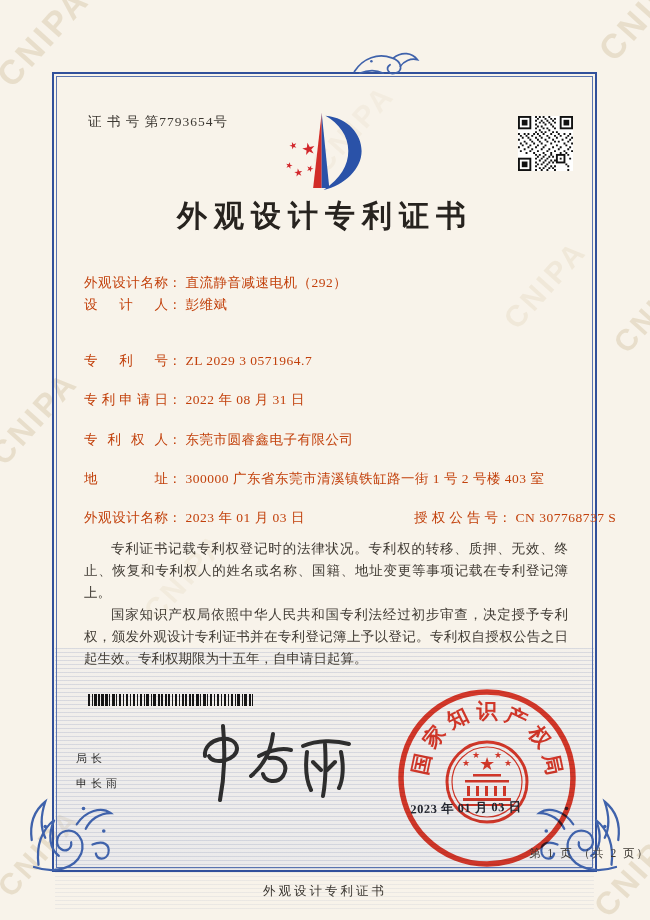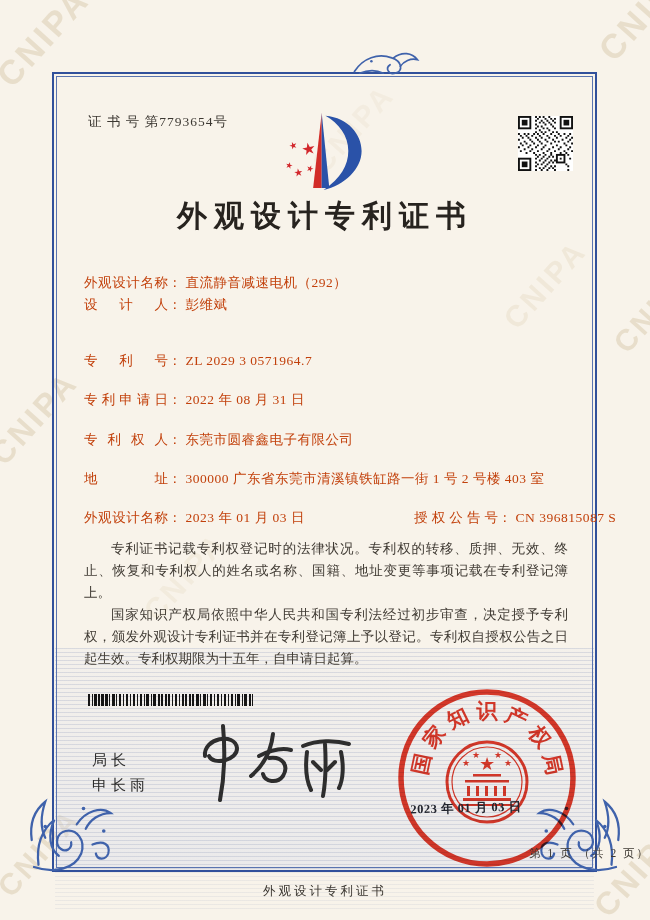--- a/index.html
+++ b/index.html
@@ -189,7 +189,7 @@
   <div class="field" style="top:509px;right:84px;">
     <span class="flabel">外观设计名称</span><span class="colon">：</span><span class="fvalue">2023 年 01 月 03 日</span>
     <span class="grant-no">
-      <span class="flabel">授权公告号</span><span class="colon">：</span><span class="fvalue">CN 396815087 S</span>
+      <span class="flabel">授权公告号</span><span class="colon">：</span><span class="fvalue">CN 307768737 S</span>
     </span>
   </div>
 

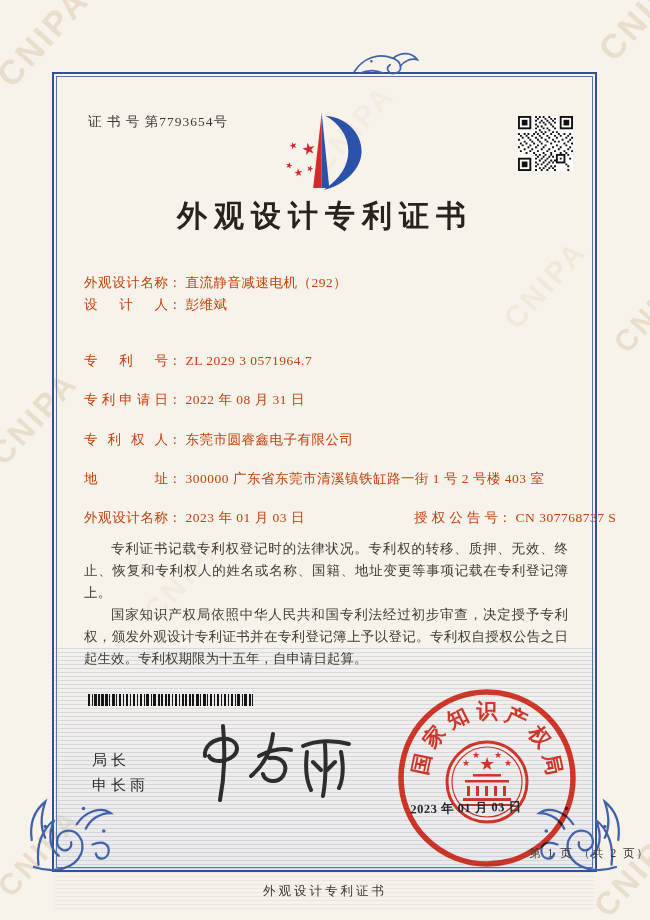--- a/index.html
+++ b/index.html
@@ -55,8 +55,8 @@
       repeating-linear-gradient(90deg,#151515 0 1.5px,rgba(0,0,0,0) 1.5px 3.5px),
       repeating-linear-gradient(90deg,#151515 0 1px,rgba(0,0,0,0) 1px 6.5px);
   }
-  .signer{position:absolute;left:92px;font-family:"Liberation Sans","DejaVu Sans",sans-serif;
-    font-size:15px;letter-spacing:4px;color:#2a2a2a;}
+  .signer{position:absolute;left:76px;font-family:"Liberation Sans","DejaVu Sans",sans-serif;
+    font-size:11px;letter-spacing:4px;color:#2a2a2a;}
   .signature-svg{position:absolute;left:185px;top:722px;}
   .seal-svg{position:absolute;left:395px;top:686px;opacity:.95;mix-blend-mode:multiply;}
   .seal-date{

